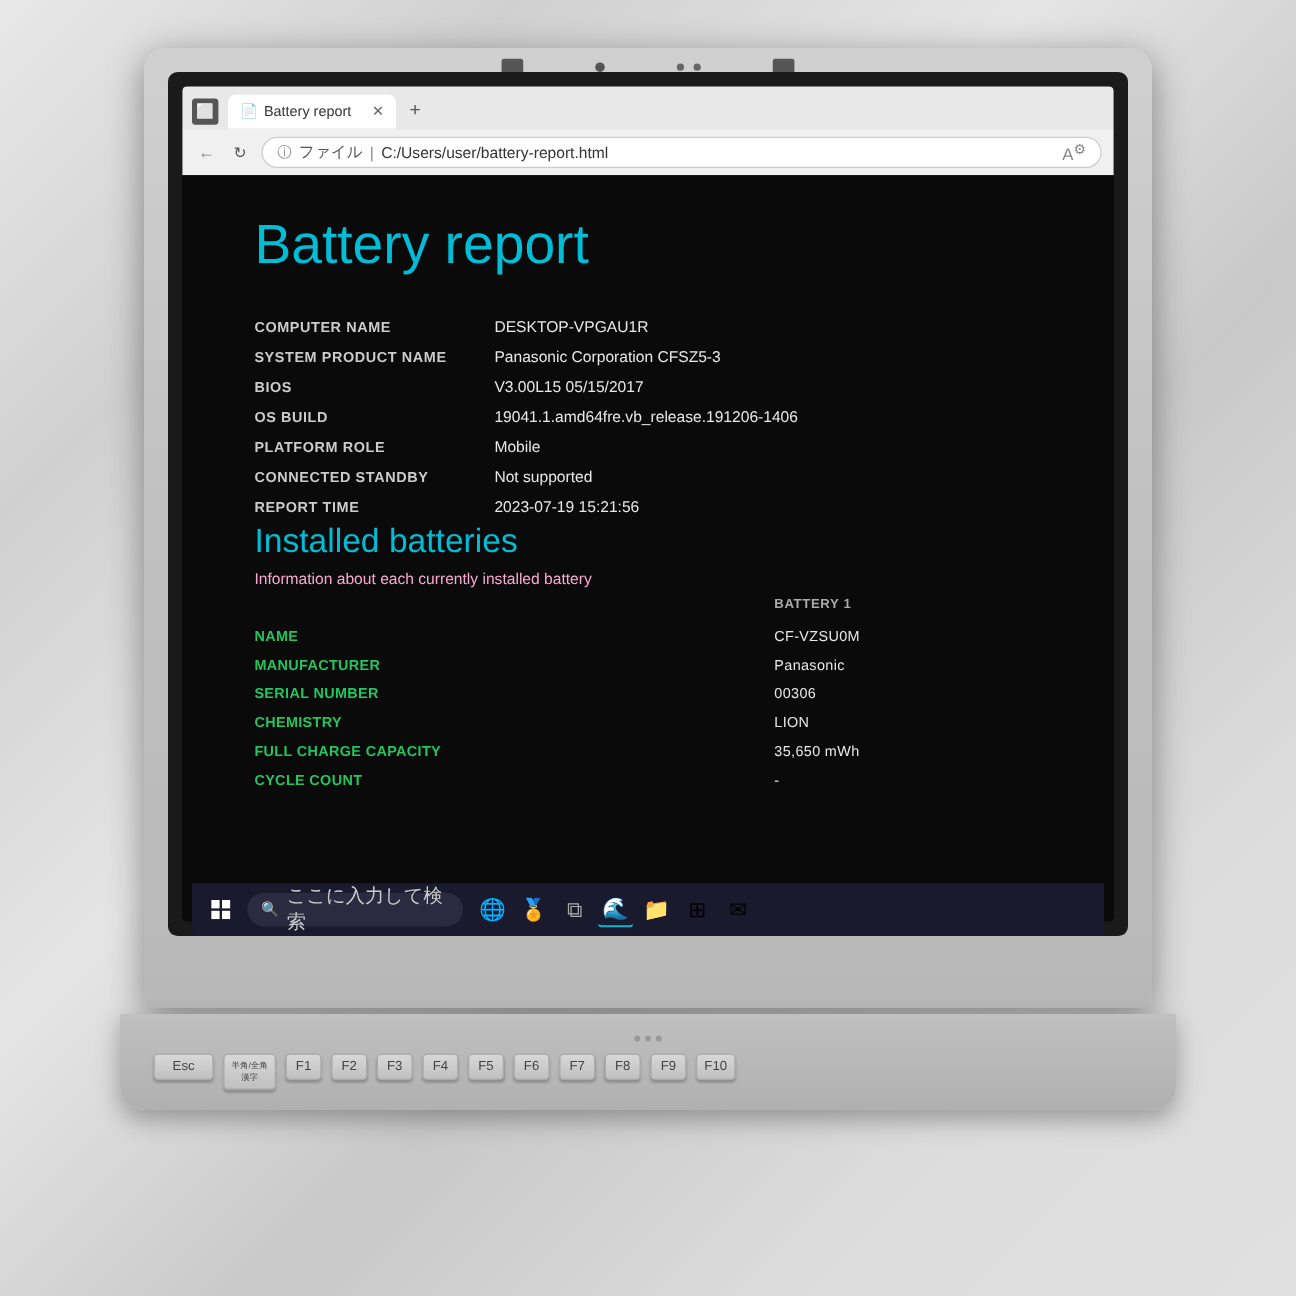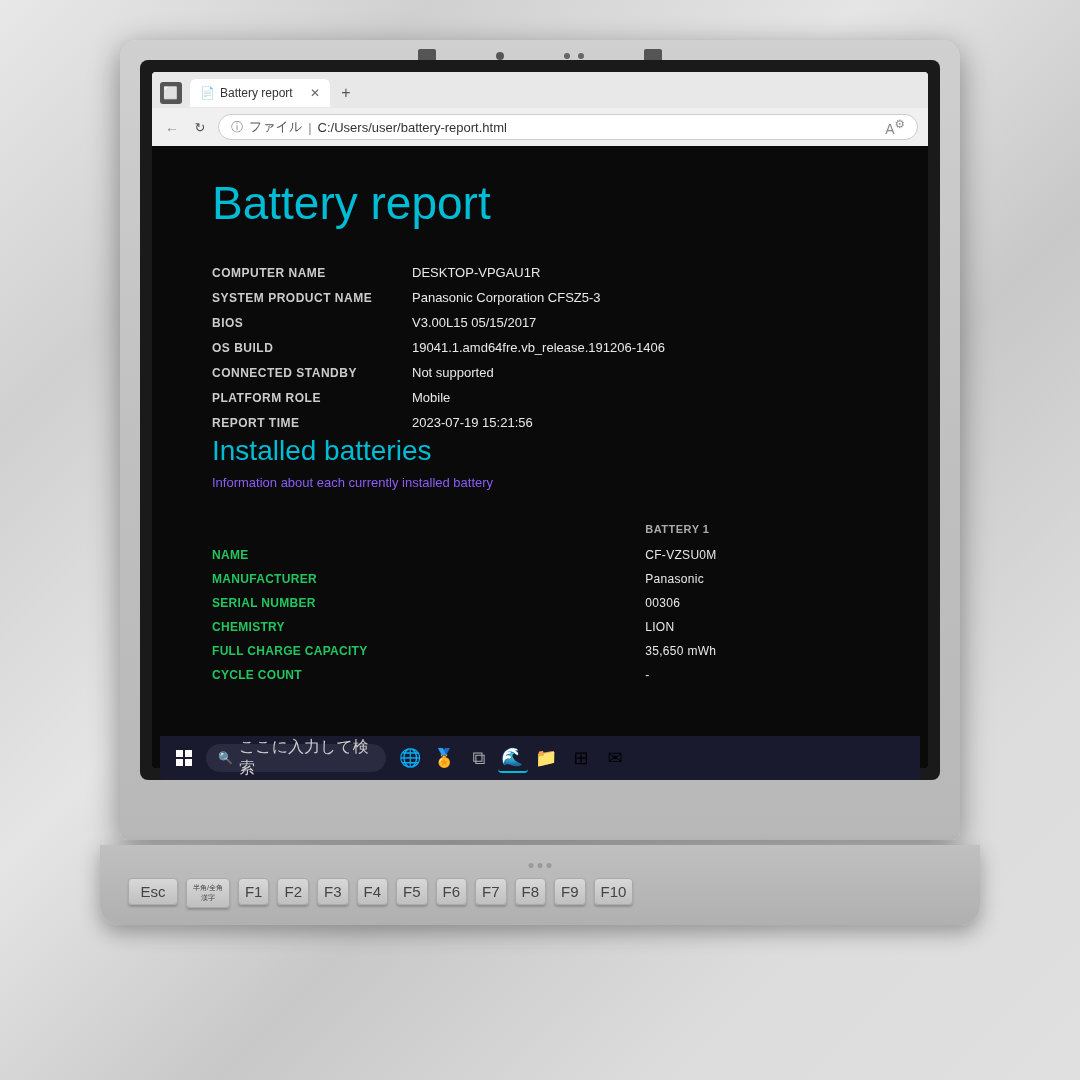--- a/index.html
+++ b/index.html
@@ -447,12 +447,12 @@
               <td>19041.1.amd64fre.vb_release.191206-1406</td>
             </tr>
             <tr>
+              <td>PLATFORM ROLE</td>
+              <td>Mobile</td>
+            </tr>
+            <tr>
               <td>CONNECTED STANDBY</td>
               <td>Not supported</td>
-            </tr>
-            <tr>
-              <td>PLATFORM ROLE</td>
-              <td>Mobile</td>
             </tr>
             <tr>
               <td>REPORT TIME</td>

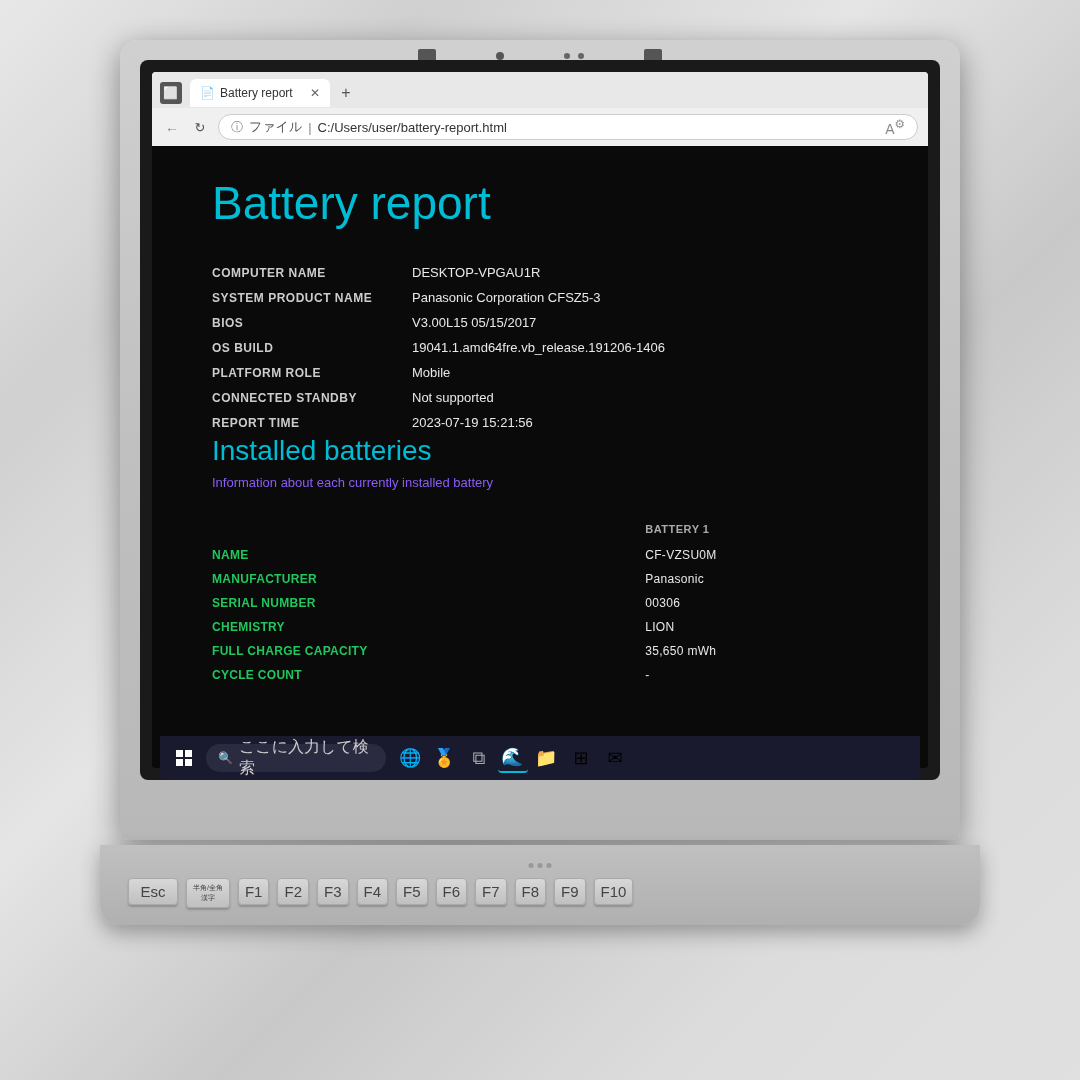--- a/index.html
+++ b/index.html
@@ -233,8 +233,8 @@
 
     .section-subtitle {
       font-size: 13px;
-      color: #8b5cf6;
-      margin-bottom: 33px;
+      color: #f9a8d4;
+      margin-bottom: 8px;
     }
 
     .battery-table {

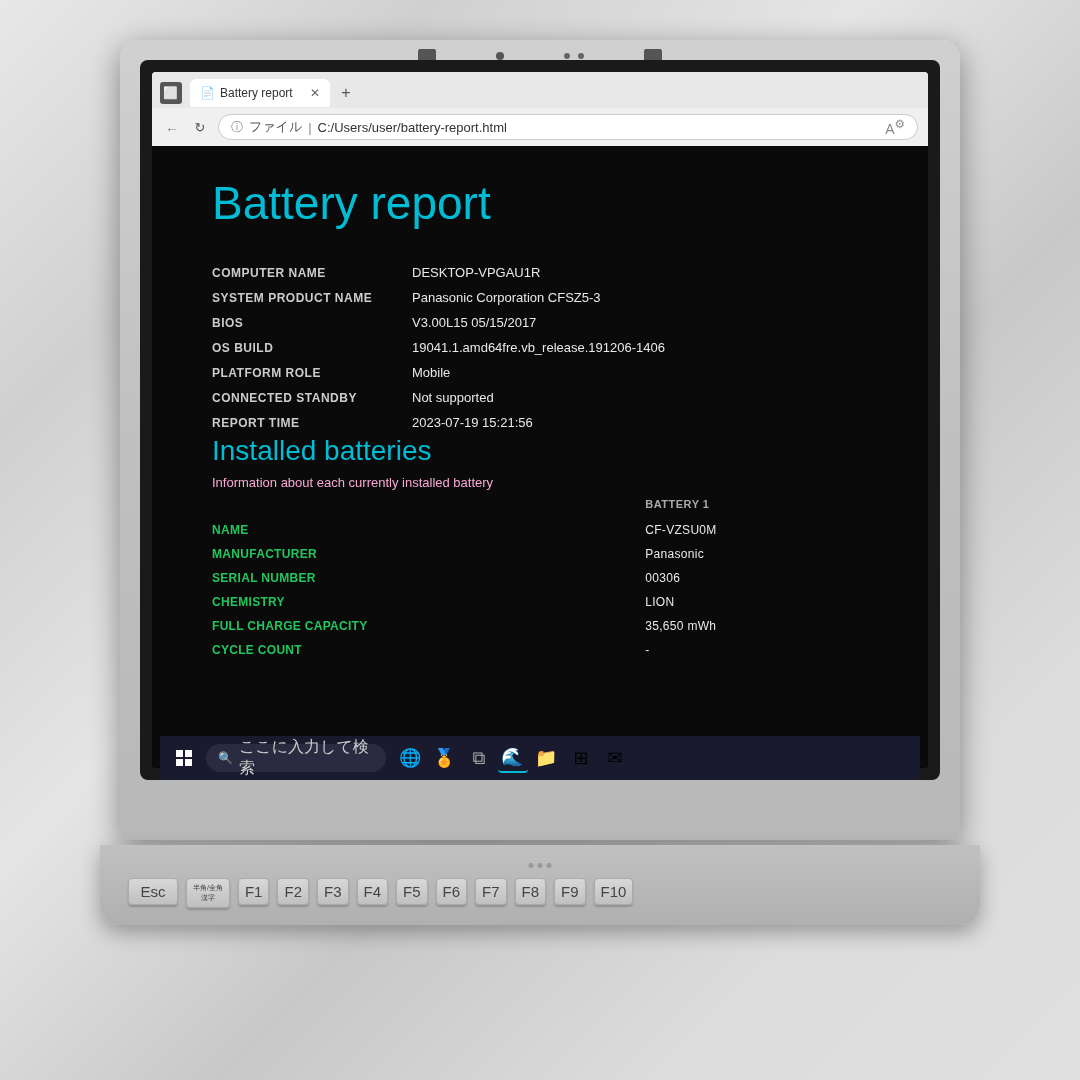--- a/index.html
+++ b/index.html
@@ -364,7 +364,7 @@
       border: 1px solid #aaa;
       border-radius: 4px;
       padding: 4px 6px;
-      font-size: 15px;
+      font-size: 11px;
       color: #444;
       min-width: 30px;
       text-align: center;

